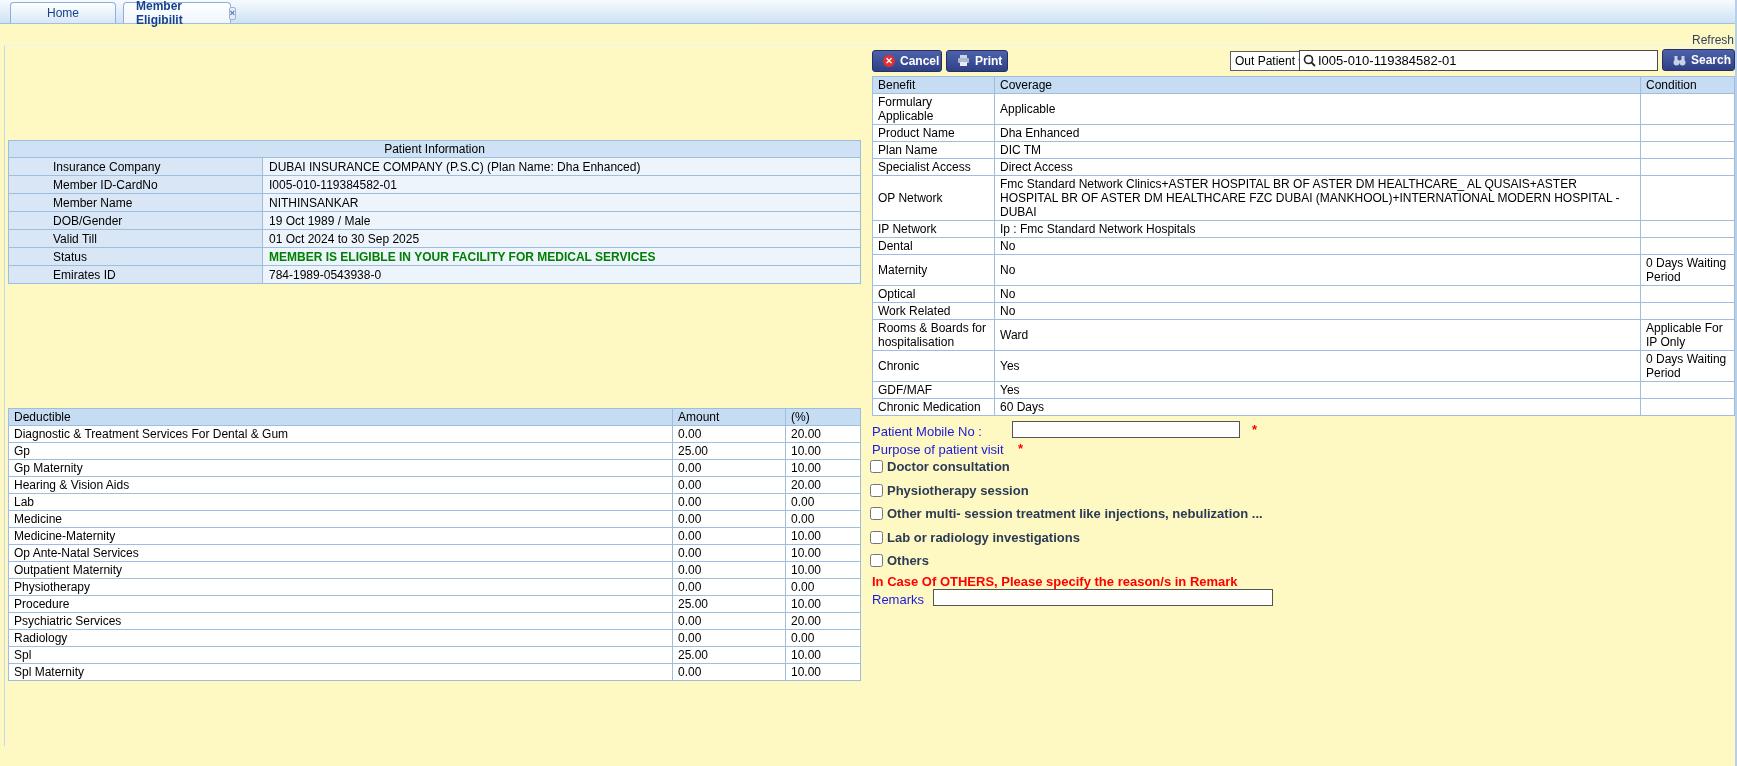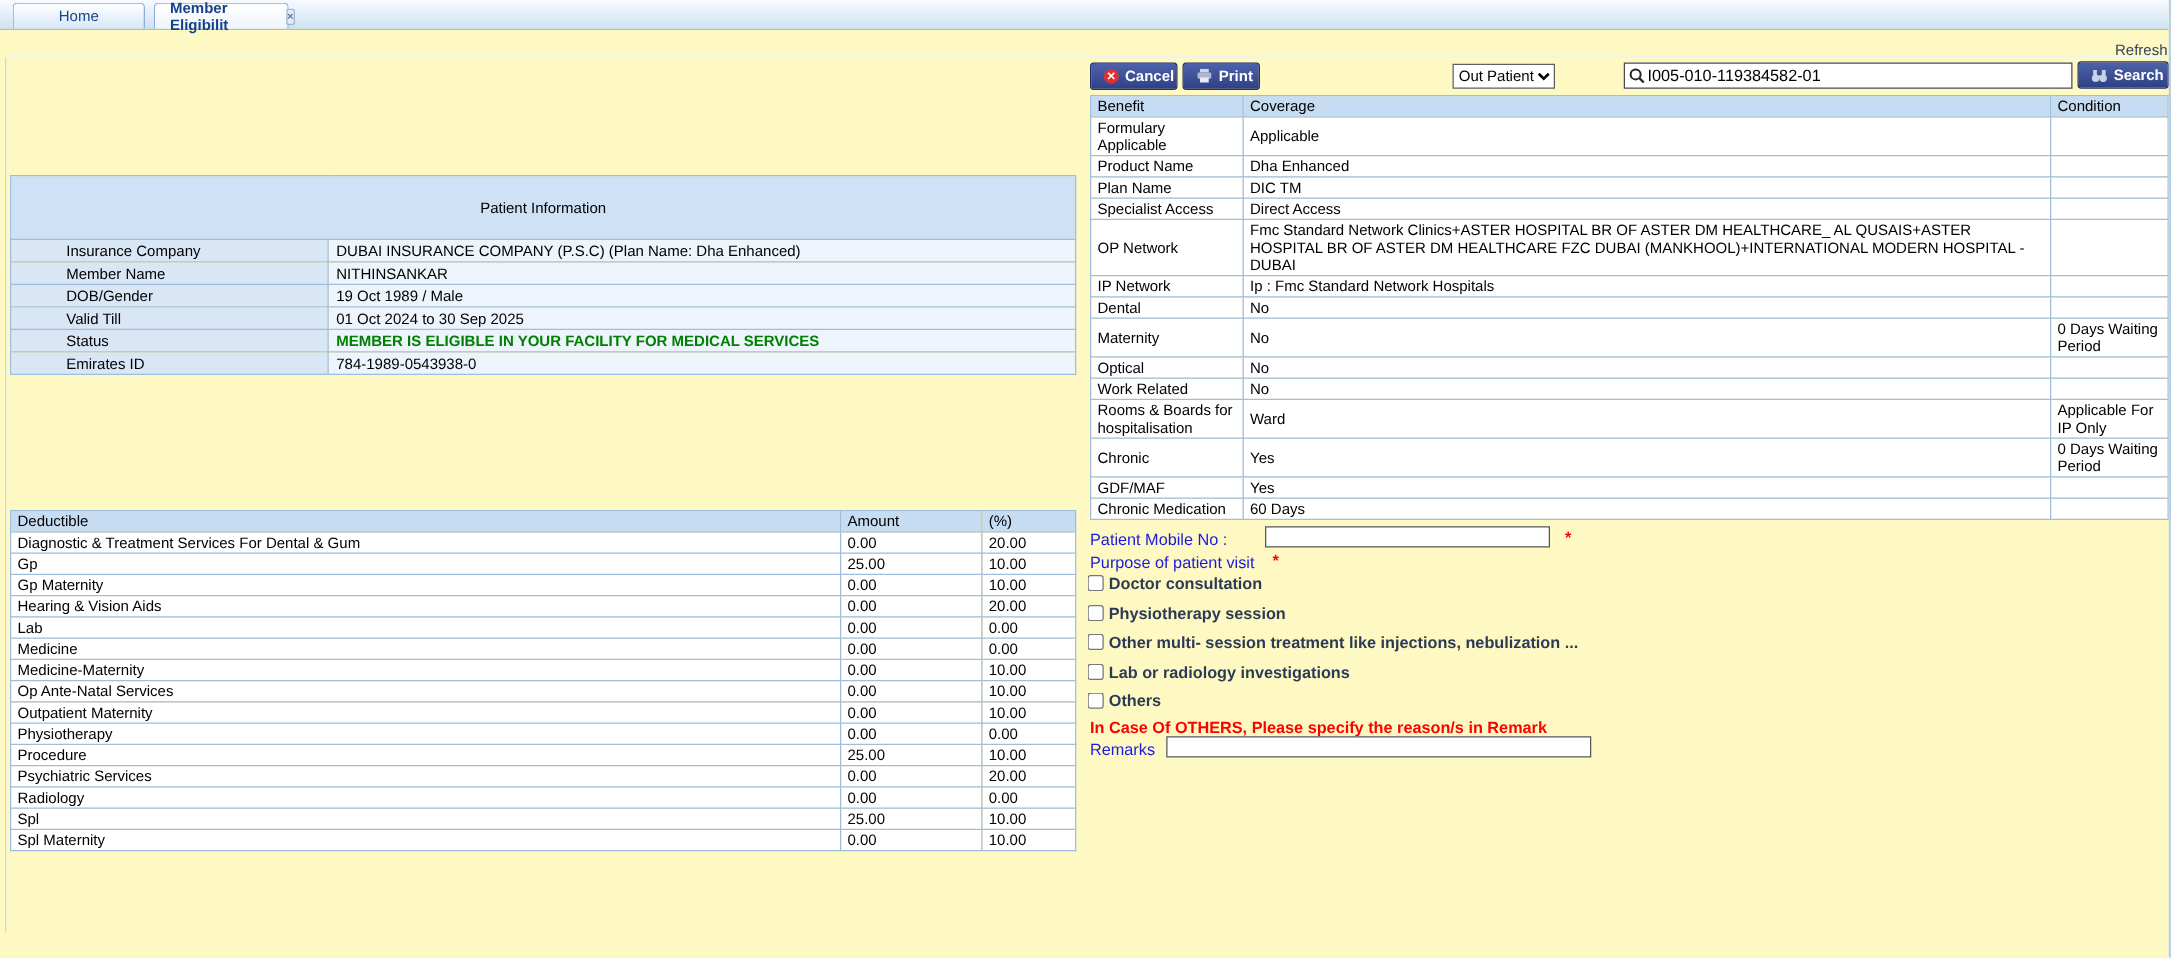--- a/index.html
+++ b/index.html
@@ -30,7 +30,7 @@
   #btn-search { left:1662px; top:49px; width:73px; }
   .icon-cancel { width:12px; height:12px; border-radius:50%; background:#e03131; color:#fff; font-size:9px;
                  line-height:12px; text-align:center; font-weight:bold; flex:0 0 auto; }
-  #visit-type { position:absolute; left:1162px; top:51px; width:82px; height:20px; font-size:12px;
+  #visit-type { position:absolute; left:1230px; top:51px; width:82px; height:20px; font-size:12px;
                 font-family:"Liberation Sans",sans-serif; border:1px solid #5f5f5f; background:#fff; }
   .searchbox { position:absolute; left:1299px; top:50px; width:359px; height:21px; background:#fff;
                border:1px solid #4b4b4b; display:flex; align-items:center; padding:0 3px; }

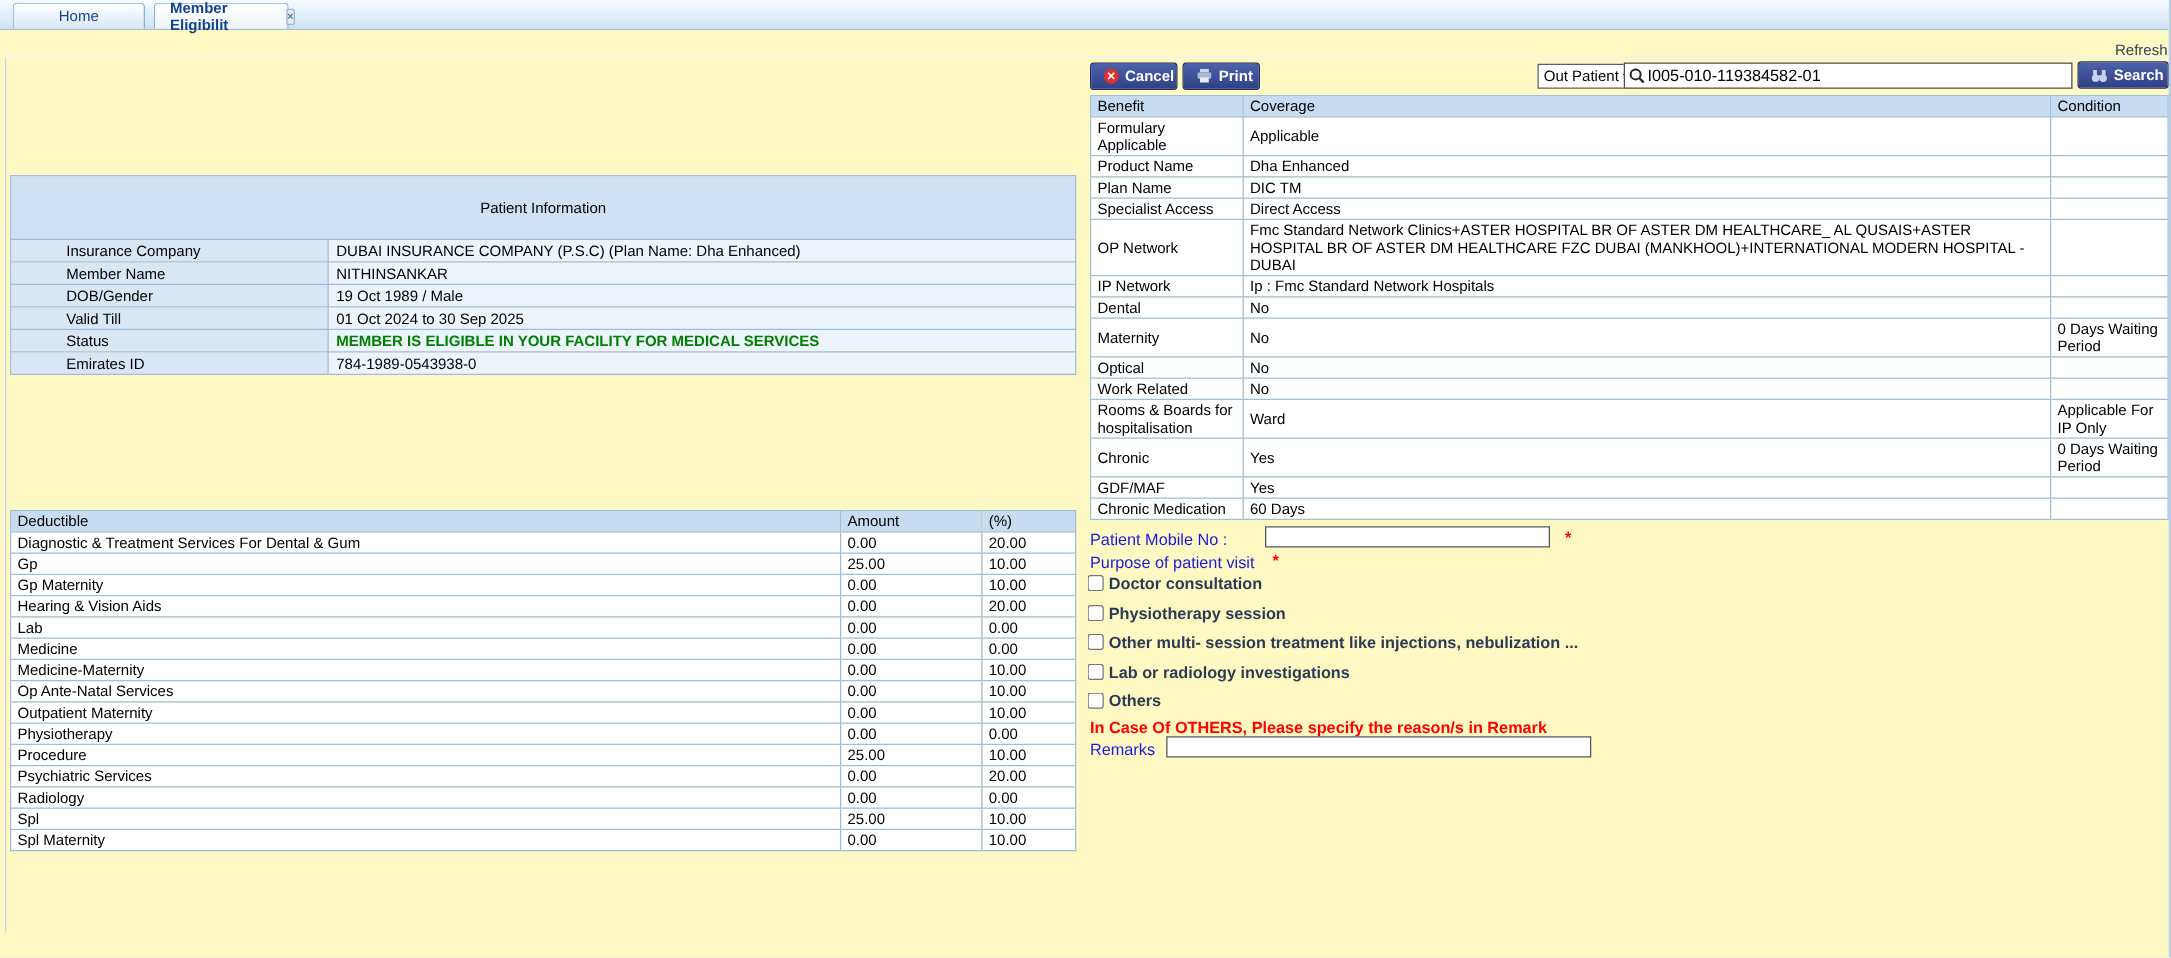--- a/index.html
+++ b/index.html
@@ -47,7 +47,7 @@
 
   #patient-table { position:absolute; left:8px; top:140px; }
   #patient-table table { width:852px; font-size:12px; }
-  #patient-table th.pi-title { background:#cfe1f5; height:14px; text-align:center; padding:18px; }
+  #patient-table th.pi-title { background:#cfe1f5; height:14px; text-align:center; padding:1px; }
   #patient-table td { height:18px; padding:1px 6px; vertical-align:middle; }
   #patient-table td.pi-label { background:#d9e6f6;padding-left:44px; }
   #patient-table td.pi-value { background:#edf4fc; }

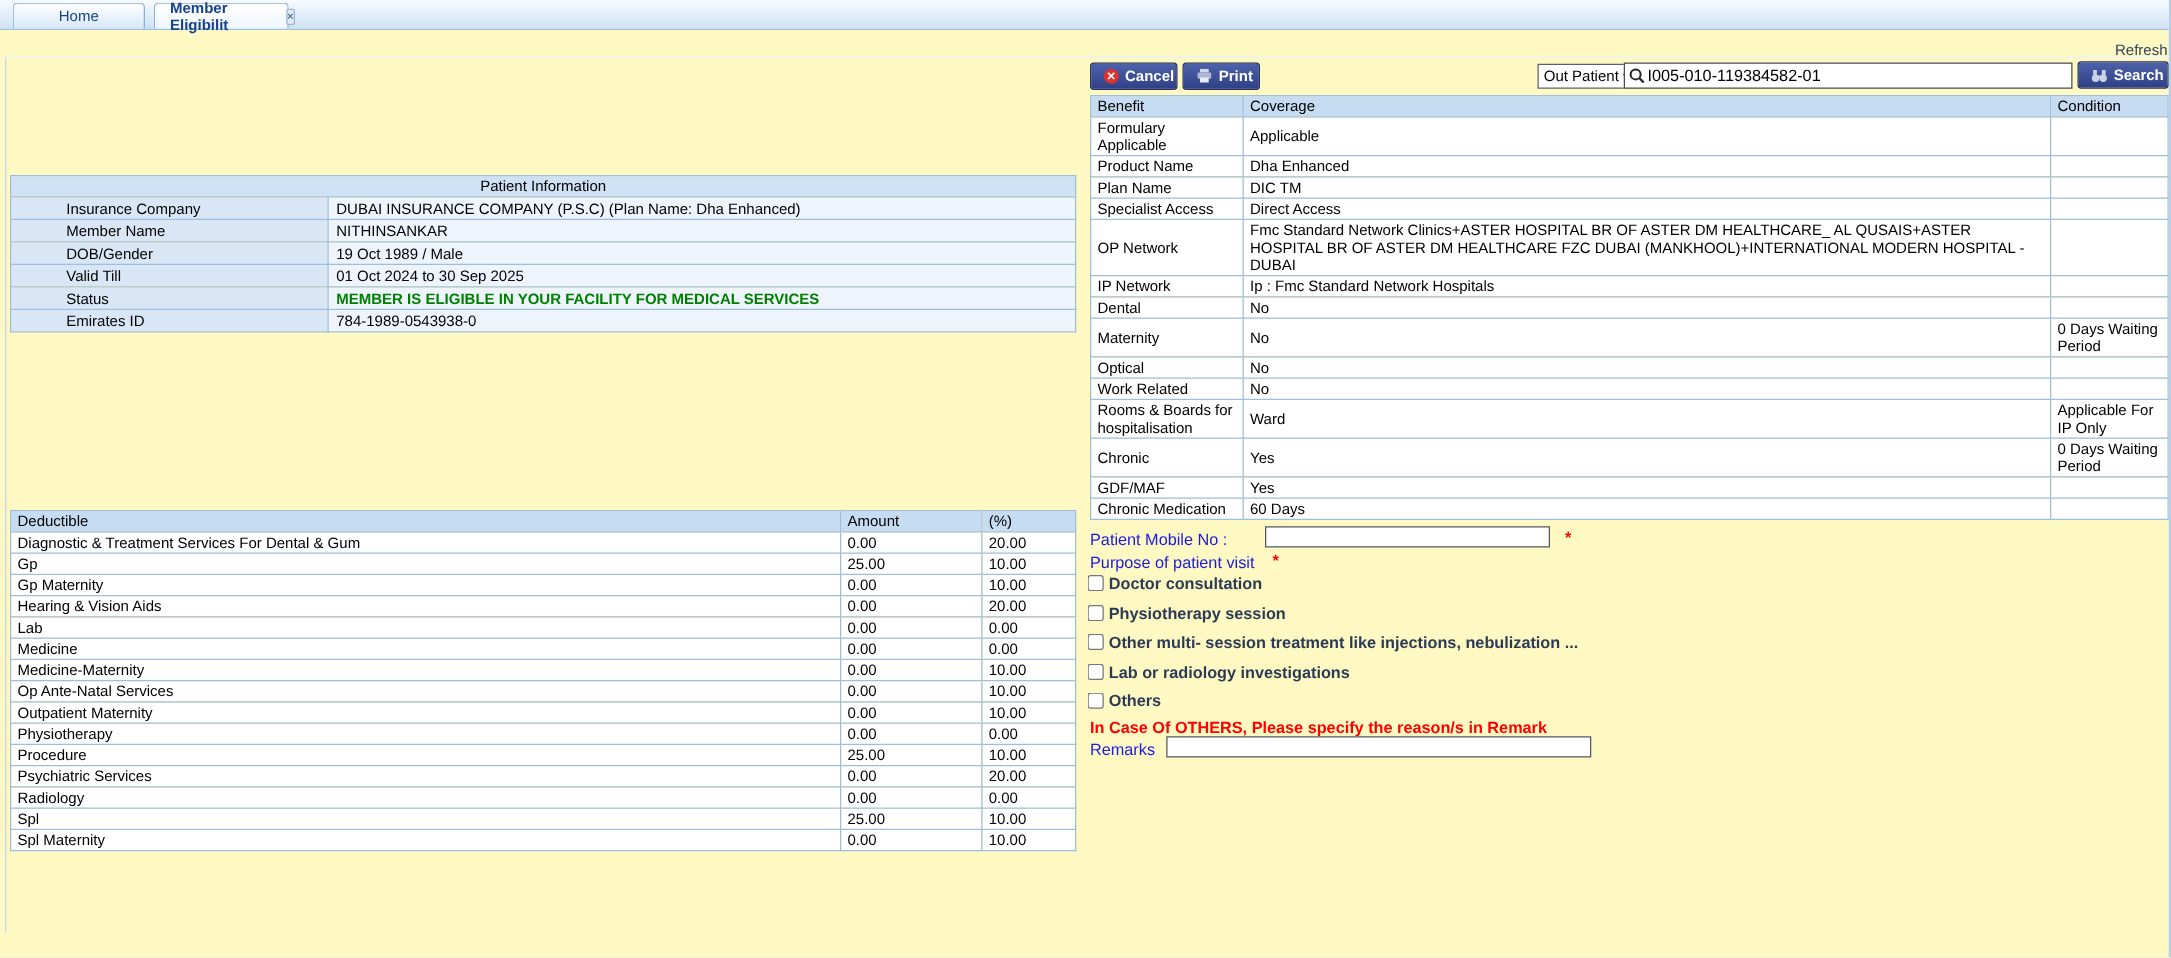--- a/index.html
+++ b/index.html
@@ -231,6 +231,10 @@
             <td class="pi-value">DUBAI INSURANCE COMPANY (P.S.C) (Plan Name: Dha Enhanced)</td>
           </tr>
           <tr>
+            <td class="pi-label">Member ID-CardNo</td>
+            <td class="pi-value">I005-010-119384582-01</td>
+          </tr>
+          <tr>
             <td class="pi-label">Member Name</td>
             <td class="pi-value">NITHINSANKAR</td>
           </tr>

